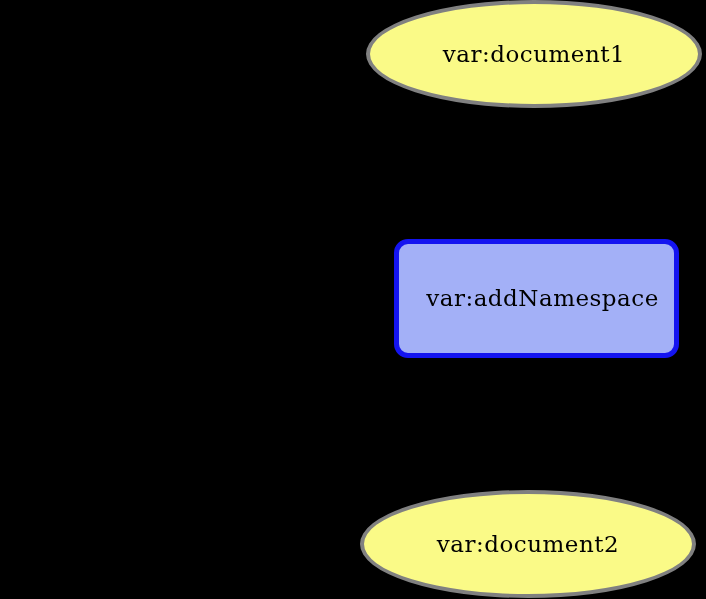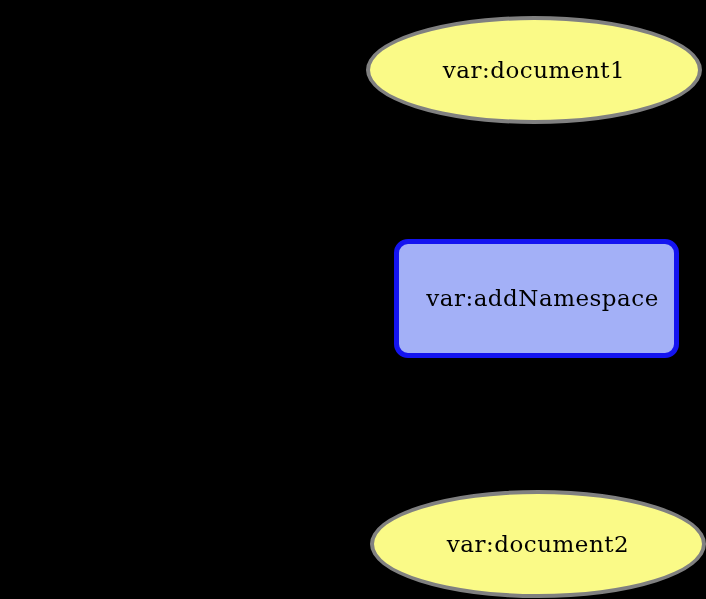--- a/index.html
+++ b/index.html
@@ -46,7 +46,7 @@
   }
   #doc1 {
     left: 366px;
-    top: 16px;
+    top: 0px;
     width: 336px;
     height: 108px;
     align-items: center;

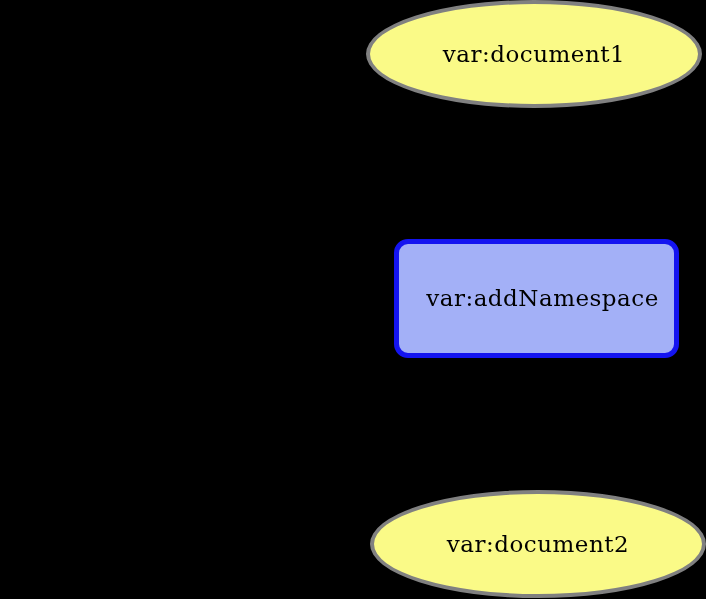--- a/index.html
+++ b/index.html
@@ -58,7 +58,7 @@
     height: 119px;
   }
   #doc2 {
-    left: 370px;
+    left: 360px;
     top: 490px;
     width: 336px;
     height: 108px;

